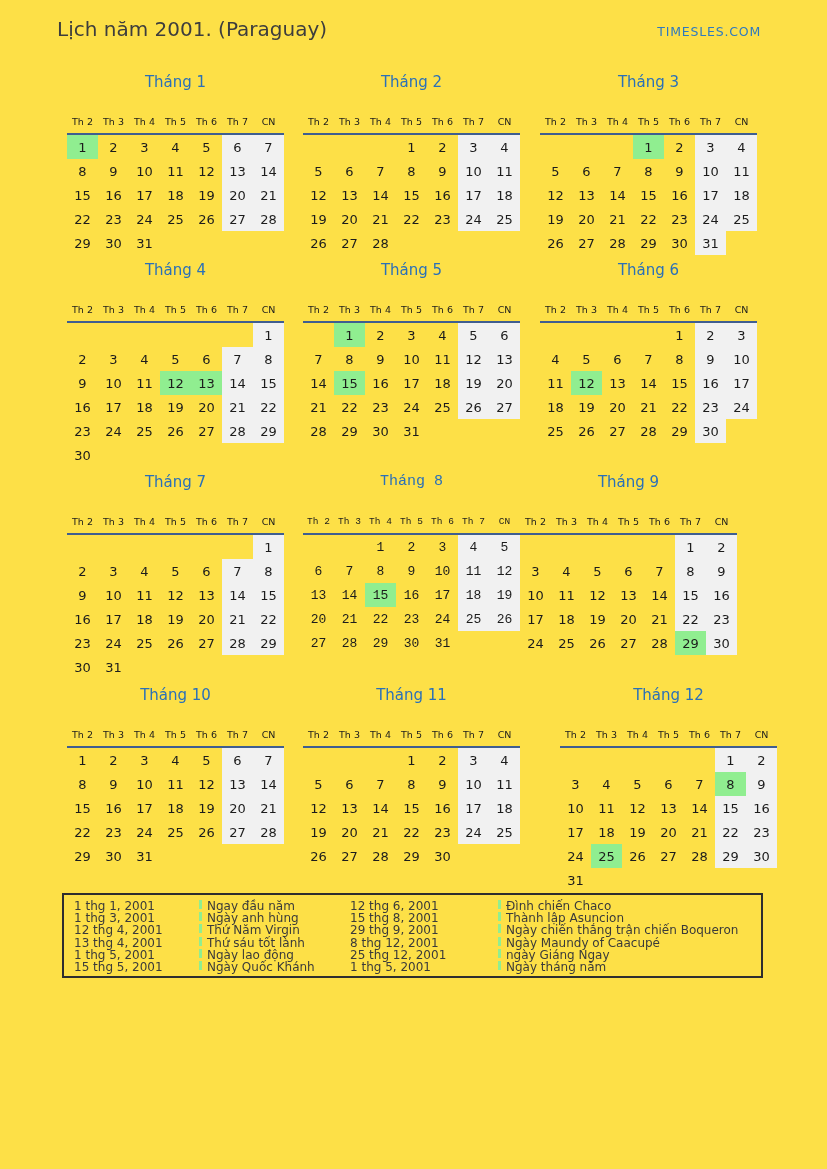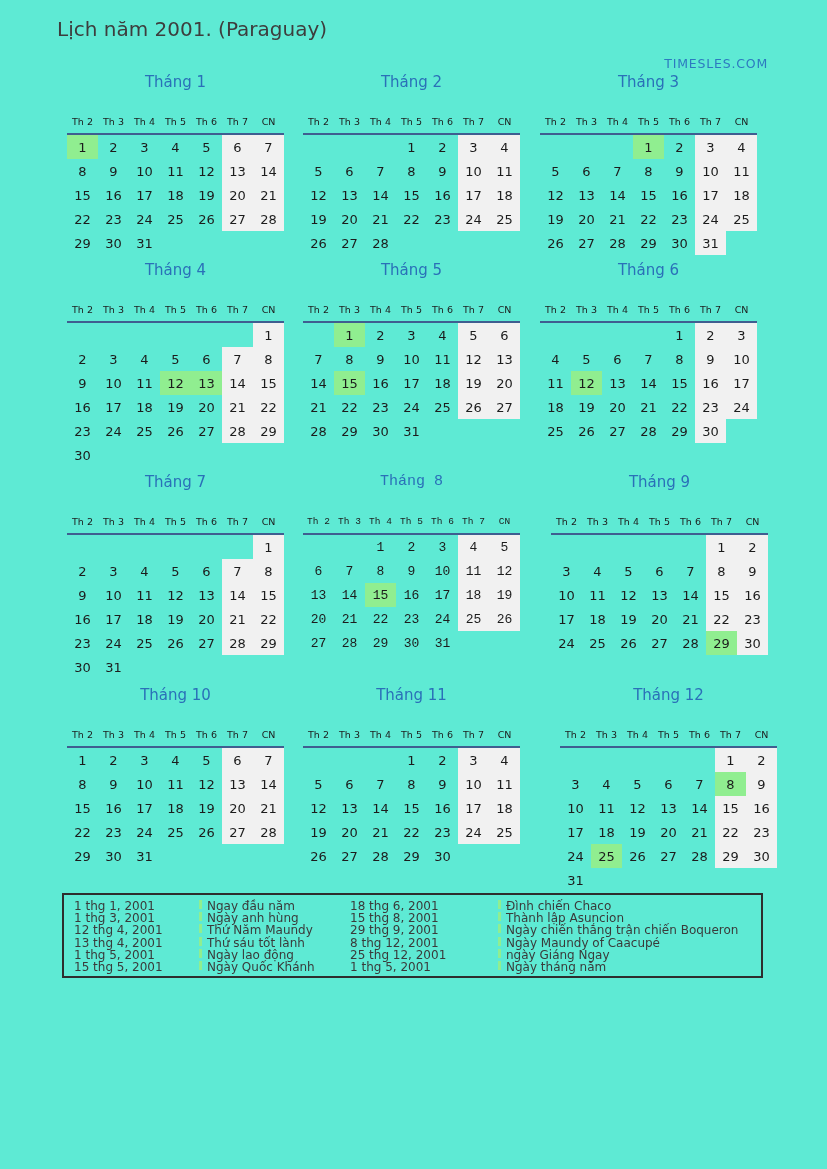--- a/index.html
+++ b/index.html
@@ -4,7 +4,7 @@
 <style>
   html,body{margin:0;padding:0;background:#ffffff;}
   .page{
-    position:relative;width:827px;height:1169px;background:#5eead4;
+    position:relative;width:827px;height:1169px;background:#fde047;
     font-family:"DejaVu Sans",sans-serif;color:#1c1c1c;overflow:hidden;
   }
   .page-title{position:absolute;left:57px;top:17px;font-size:20px;color:#3d3d3d;}

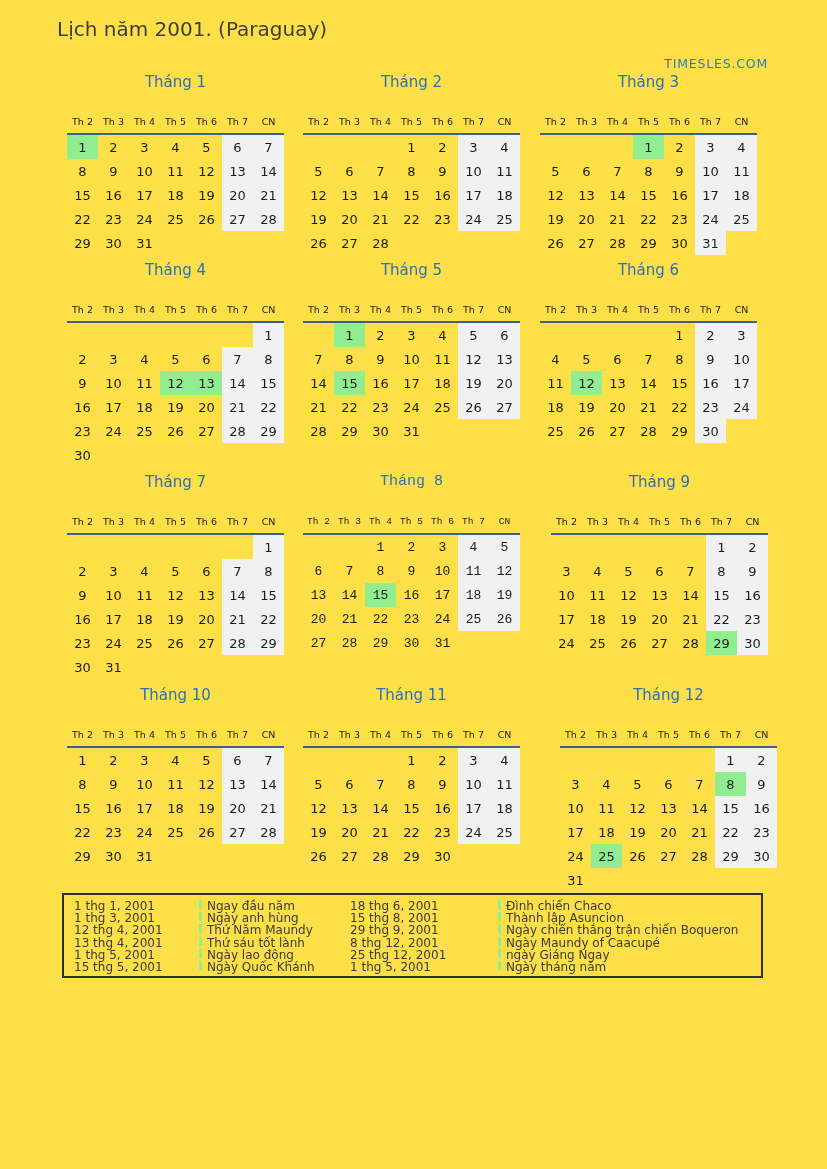--- a/index.html
+++ b/index.html
@@ -9,8 +9,8 @@
   }
   .page-title{position:absolute;left:57px;top:17px;font-size:20px;color:#3d3d3d;}
   .site-link{
-    position:absolute;right:59px;top:24px;font-size:12.5px;letter-spacing:.8px;
-    color:var(--link-blue);text-decoration:none;margin-top:32px;
+    position:absolute;right:66px;top:24px;font-size:12.5px;letter-spacing:.8px;
+    color:var(--link-blue);text-decoration:none;
   }
   .month{position:absolute;width:217px;}
   .month-title{font-size:15px;line-height:20px;text-align:center;color:var(--accent-blue);}

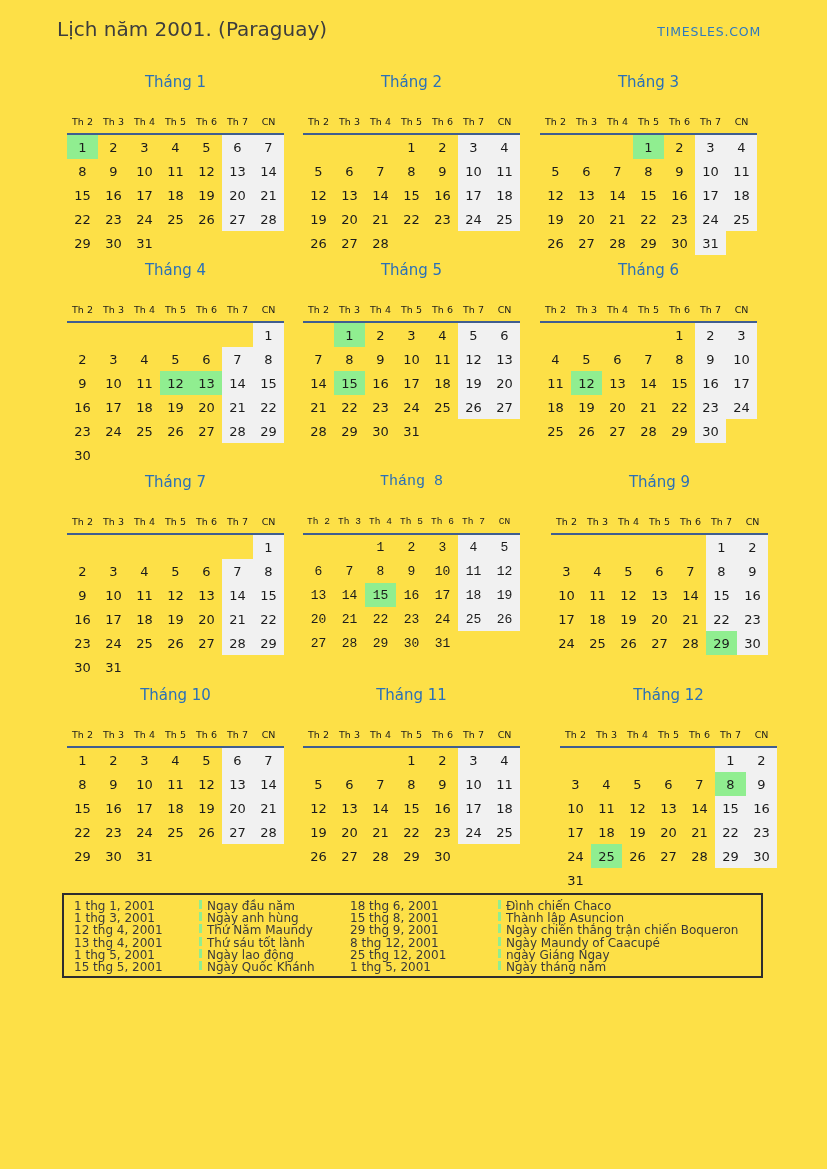--- a/index.html
+++ b/index.html
@@ -456,7 +456,7 @@
         </div>
   </div>
 
-  <div class="month" style="left: 551px; top: 472px;">
+  <div class="month" style="left: 520px; top: 472px;">
     <div class="month-title">Tháng 9</div>
     <div class="weekdays">
           <div class="weekday">Th 2</div>

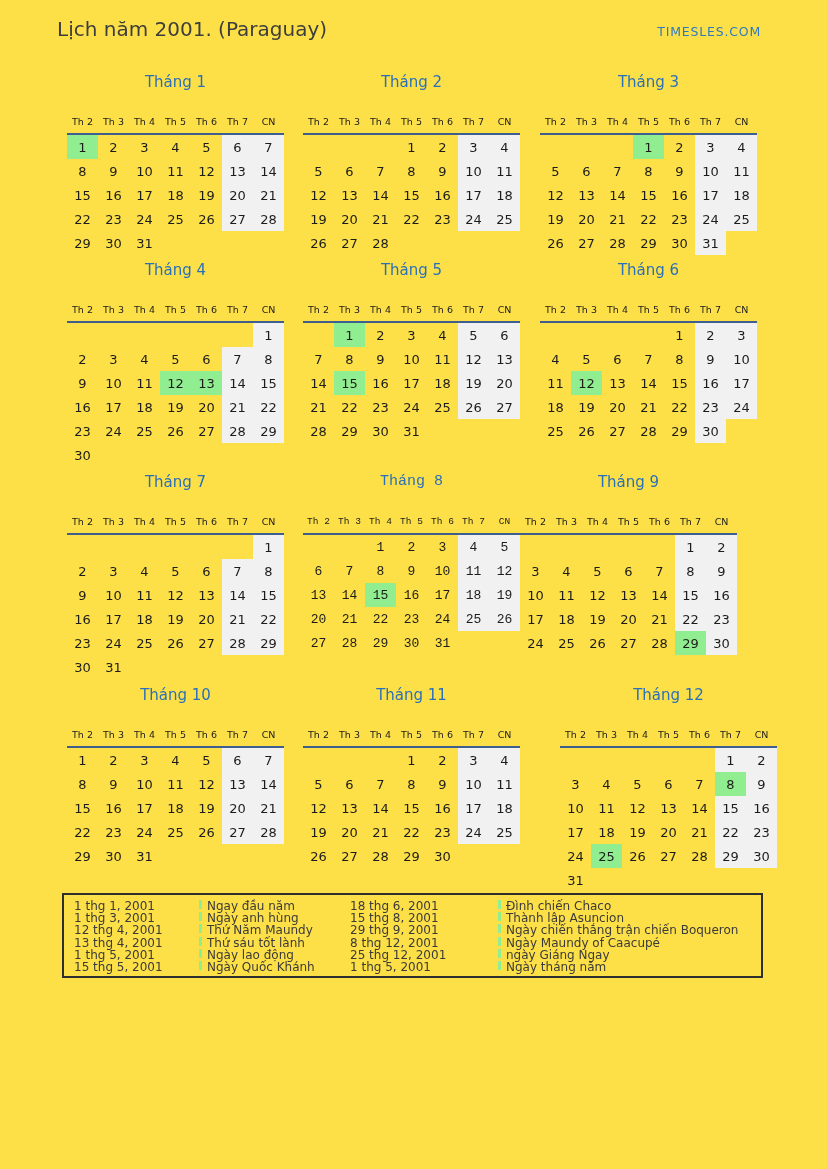--- a/index.html
+++ b/index.html
@@ -671,7 +671,7 @@
       <span class="holiday-bar"></span>
       <span class="holiday-label">Ngay đầu năm</span>
     </div>
-    <div class="holiday-date">18 thg 6, 2001</div>
+    <div class="holiday-date">12 thg 6, 2001</div>
     <div class="holiday-name">
       <span class="holiday-bar"></span>
       <span class="holiday-label">Đình chiến Chaco</span>

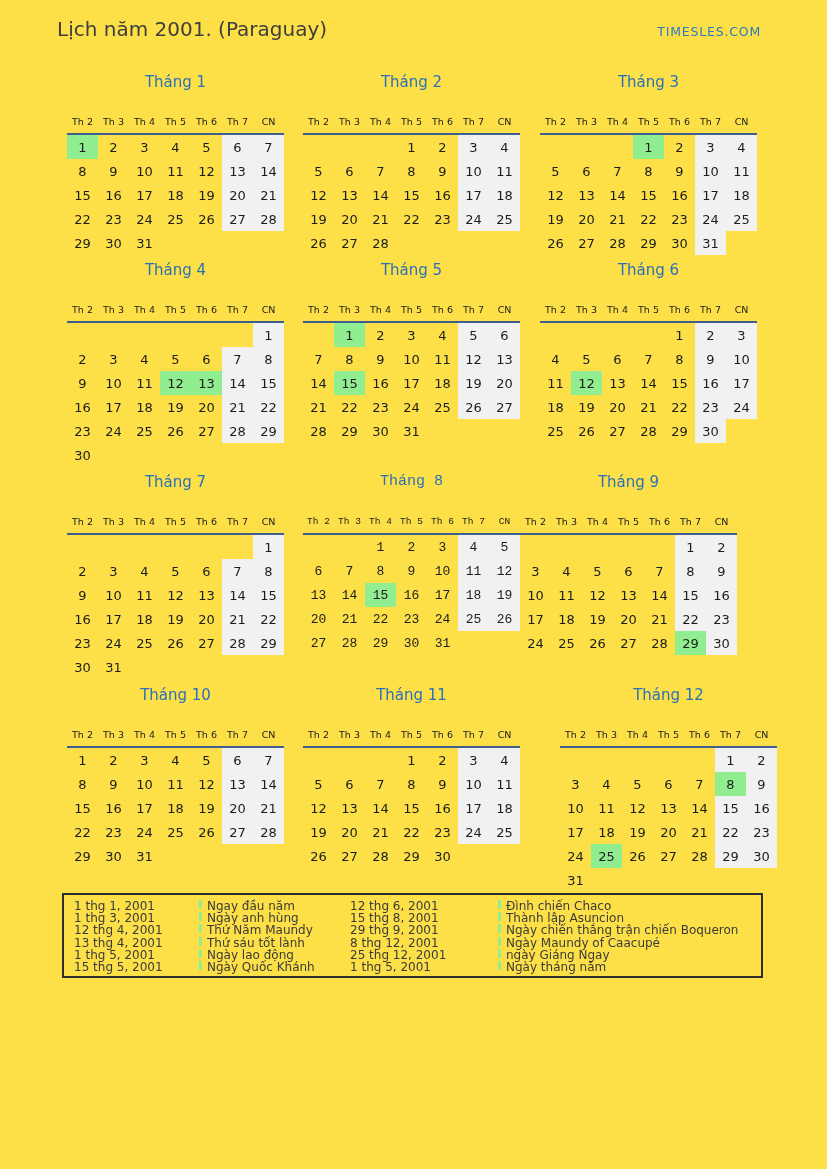--- a/index.html
+++ b/index.html
@@ -695,7 +695,7 @@
     <div class="holiday-date">12 thg 4, 2001</div>
     <div class="holiday-name">
       <span class="holiday-bar"></span>
-      <span class="holiday-label">Thứ Năm Maundy</span>
+      <span class="holiday-label">Thứ Năm Virgin</span>
     </div>
     <div class="holiday-date">29 thg 9, 2001</div>
     <div class="holiday-name">

